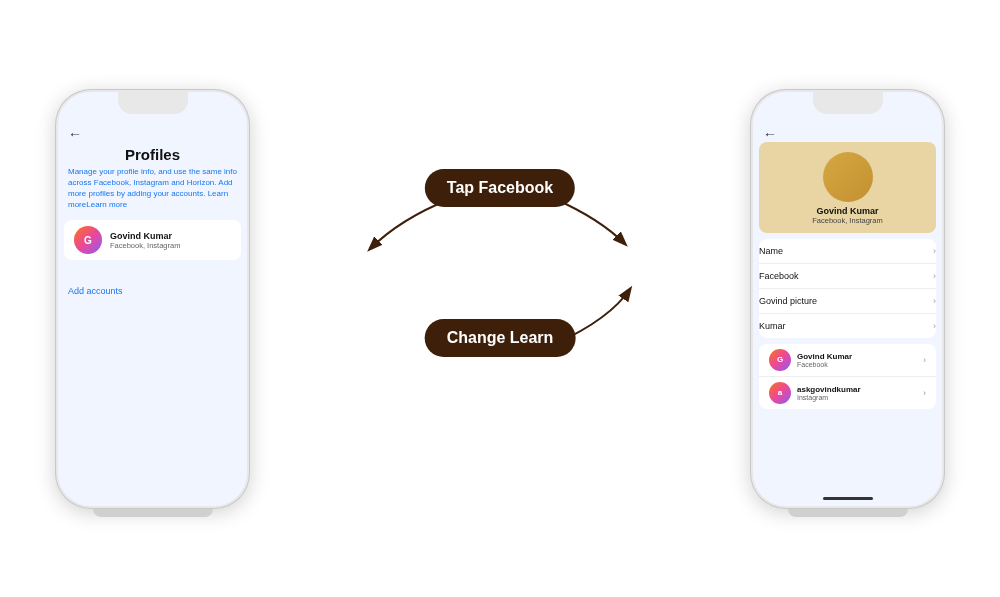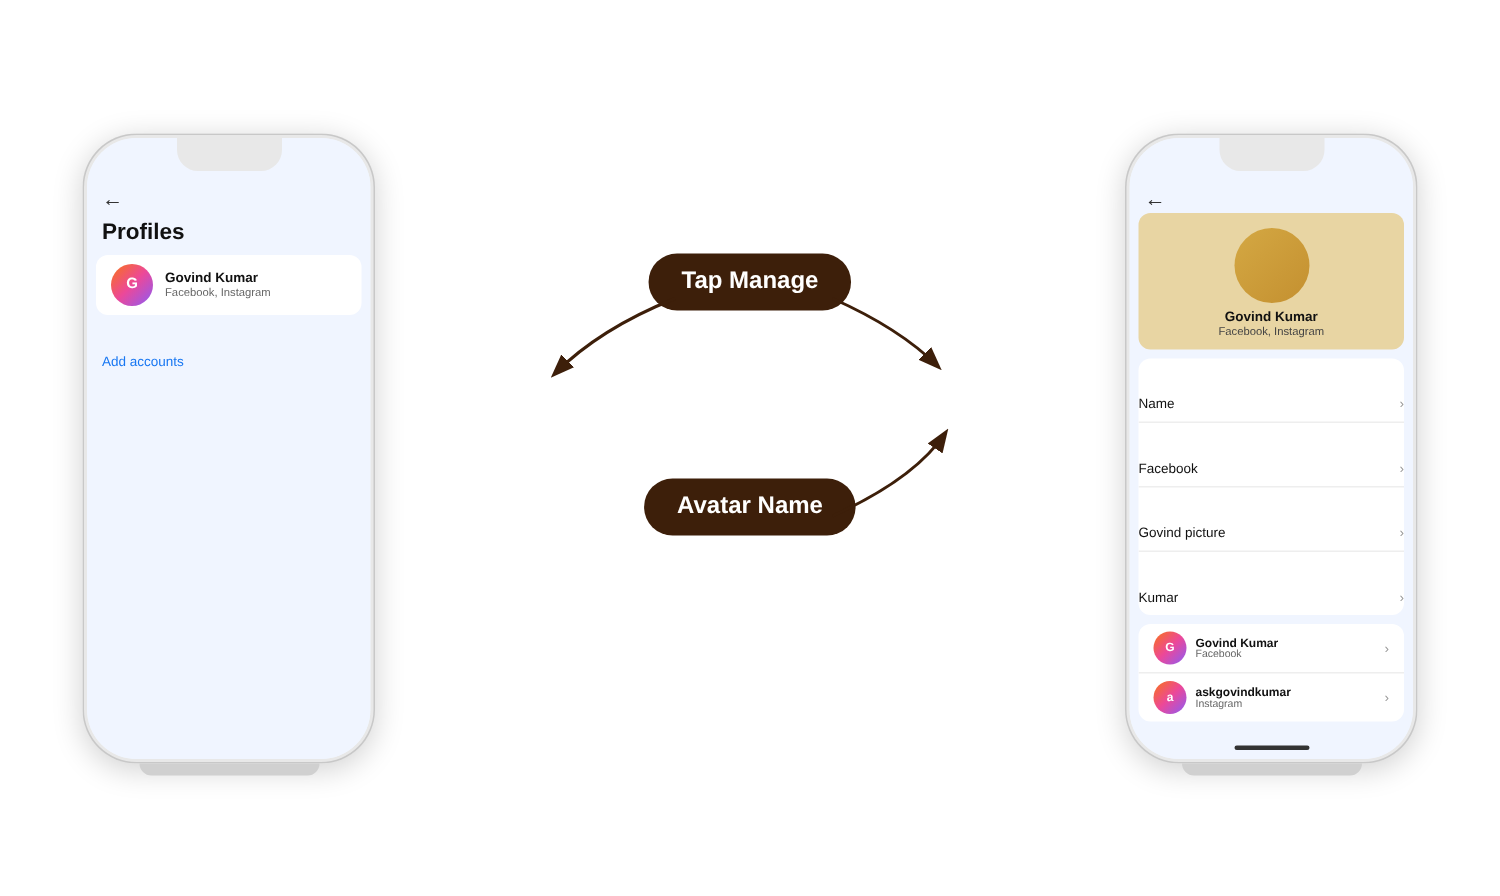--- a/index.html
+++ b/index.html
@@ -84,6 +84,7 @@
       font-weight: 700;
       color: #111;
       padding: 4px 10px 3px;
+      text-align: center;
     }
 
     .profiles-desc {

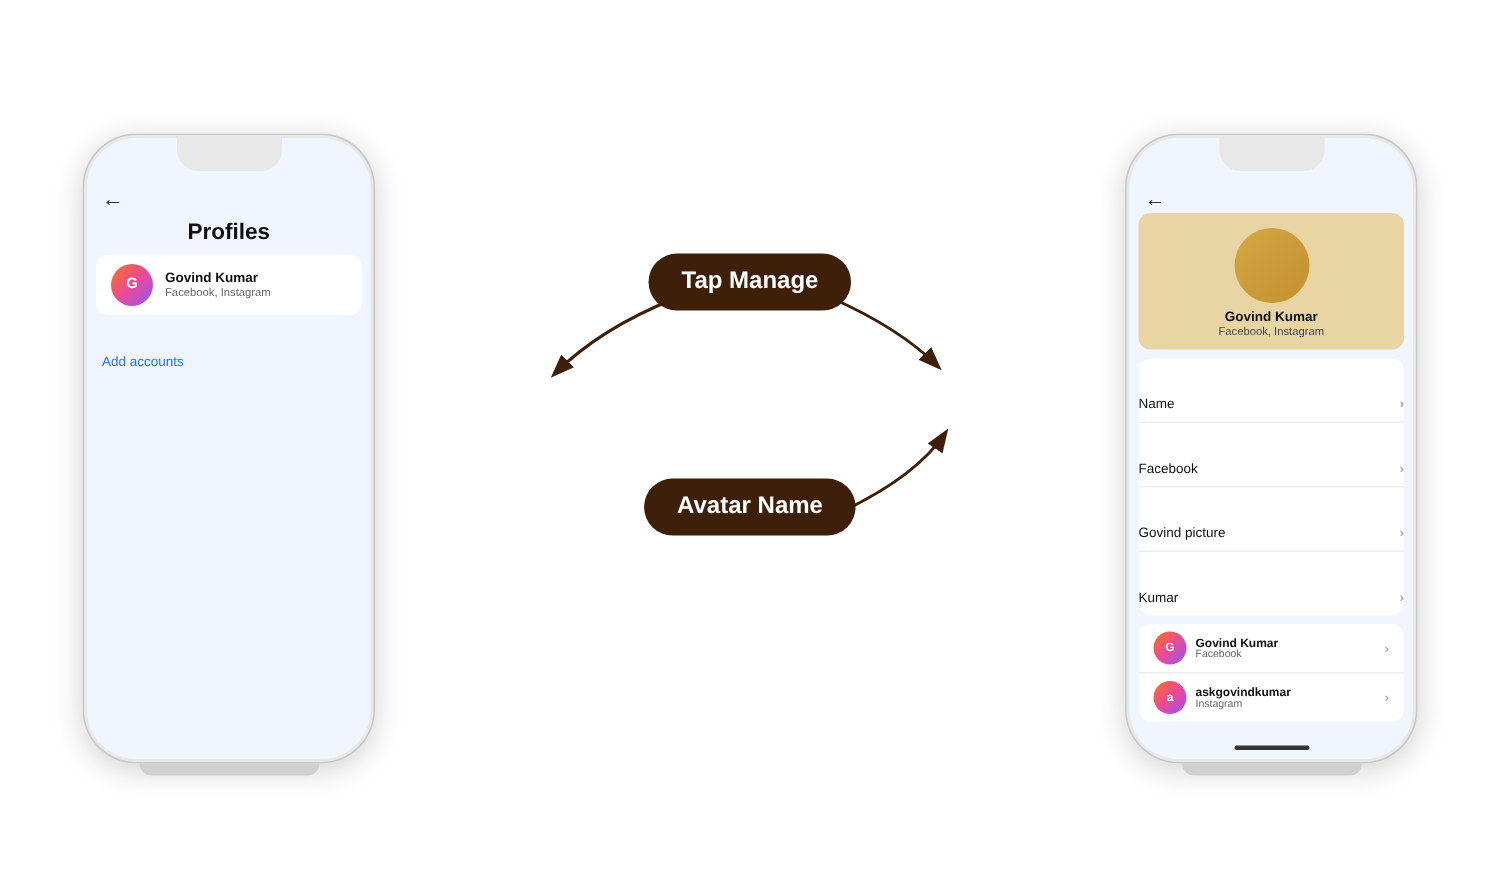--- a/index.html
+++ b/index.html
@@ -329,6 +329,10 @@
       <div class="screen profiles-screen">
         <div class="back-arrow">←</div>
         <div class="profiles-title">Profiles</div>
+        <div class="profiles-desc">
+          <span>Manage your profile info, and use the same info across Facebook, Instagram and Horizon. Add more profiles by adding your accounts.</span>
+          <span style="color:#1877f2;">Learn more</span><span style="color:#1877f2;">Learn more</span>
+        </div>
 
         <div class="profile-item">
           <div class="profile-avatar">G</div>

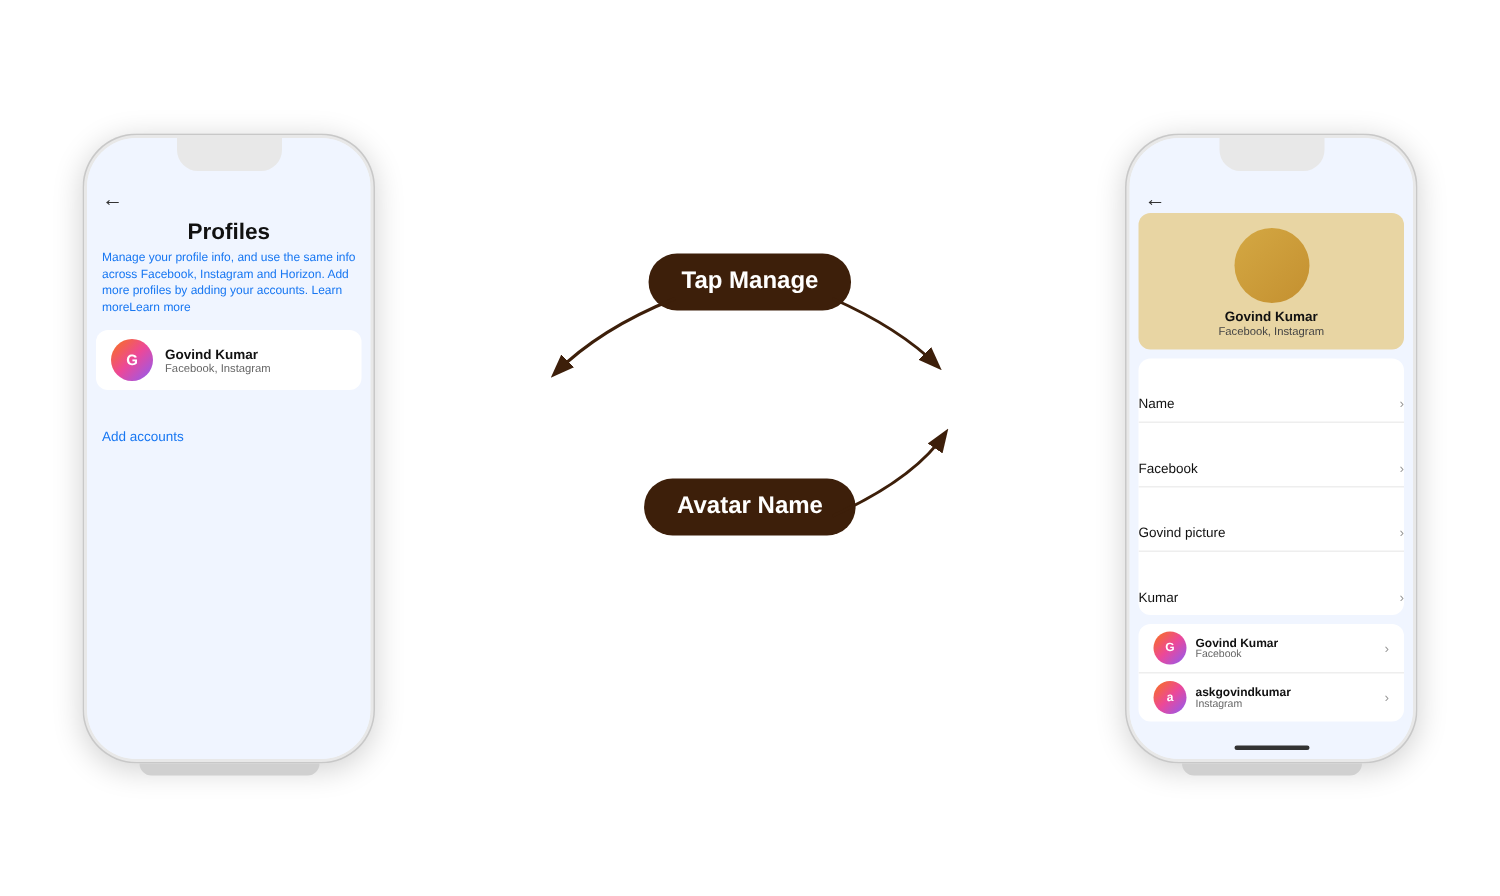--- a/index.html
+++ b/index.html
@@ -353,7 +353,7 @@
 
       <div style="position:absolute; top:80px; left:50%; transform:translateX(-50%);">
         <div class="callout-bubble">
-          <span>Tap Manage</span>
+          <span>Tap Facebook</span>
         </div>
       </div>
 

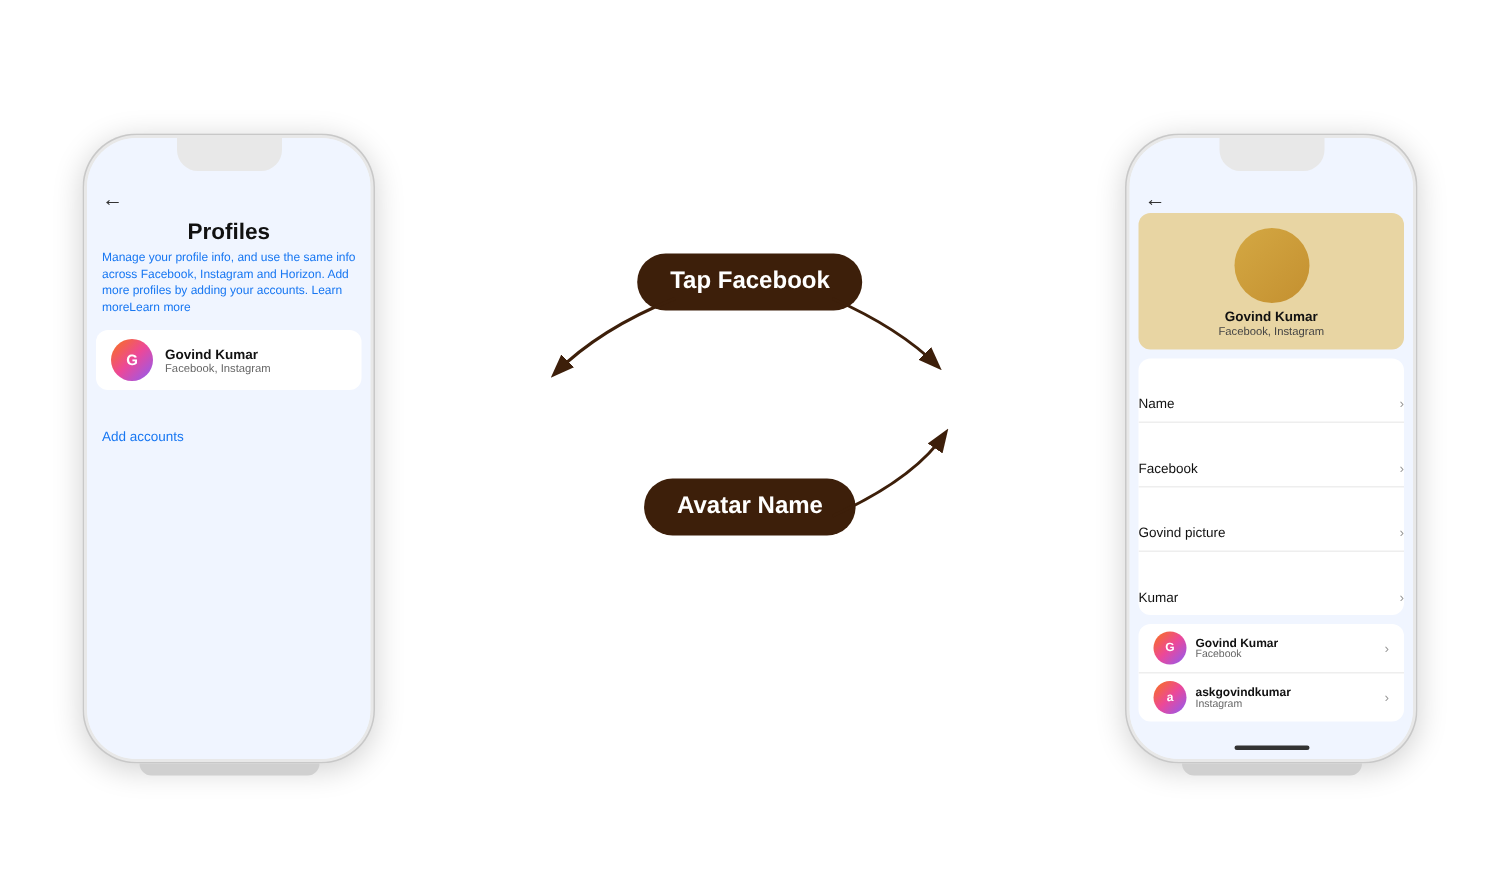--- a/index.html
+++ b/index.html
@@ -198,7 +198,6 @@
       border-bottom: 0.5px solid #eee;
       font-size: 9px;
       color: #111;
-      margin-top: 18px;
     }
 
     .menu-item:last-child {

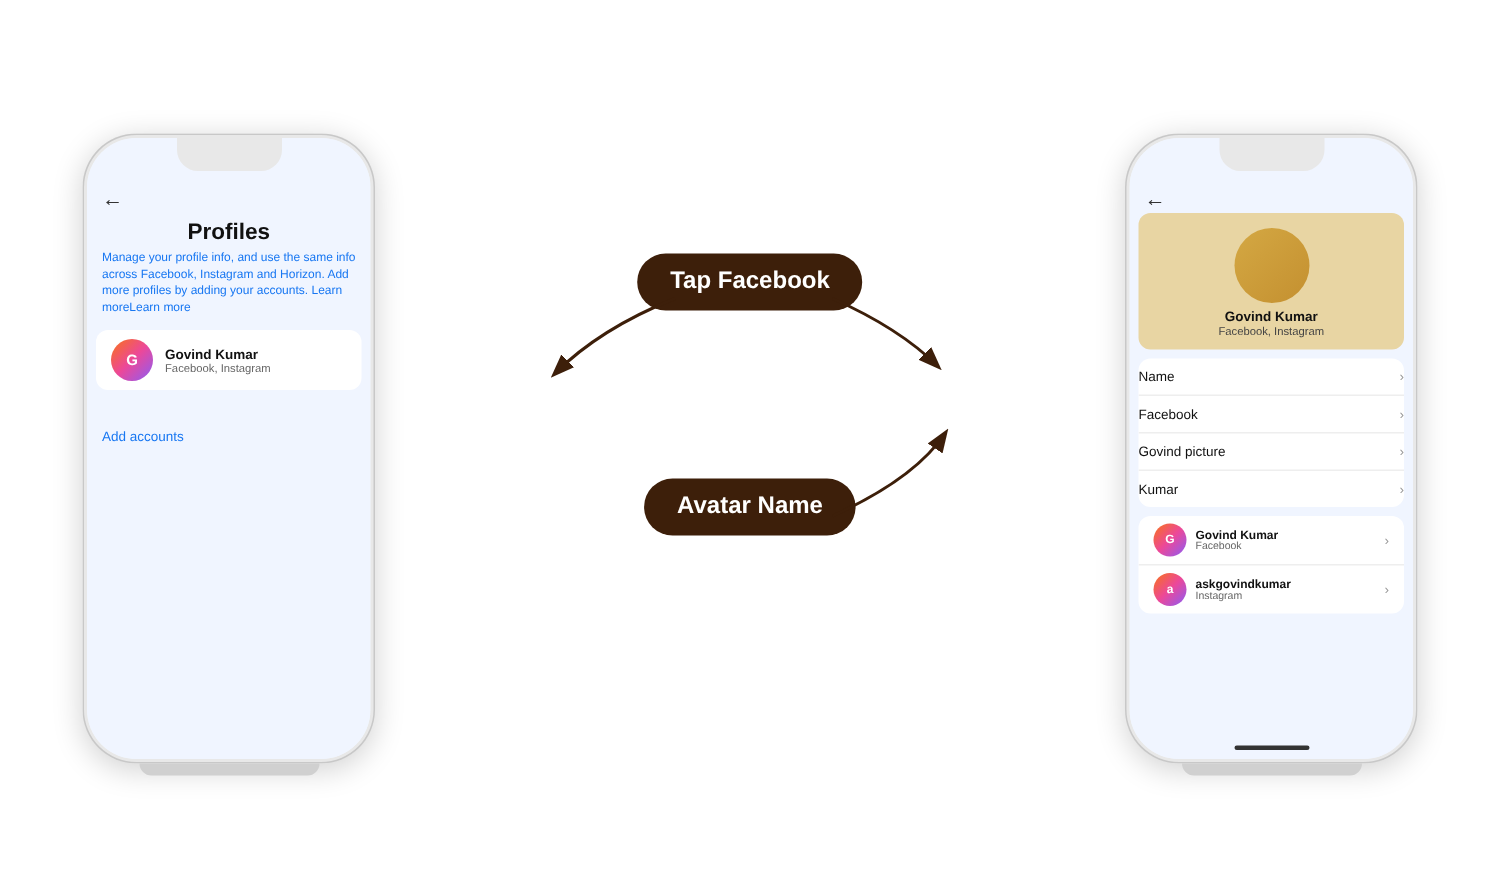--- a/index.html
+++ b/index.html
@@ -358,7 +358,7 @@
 
       <div style="position:absolute; top:230px; left:50%; transform:translateX(-50%);">
         <div class="callout-bubble">
-          <span>Avatar Name</span>
+          <span>Change Learn</span>
         </div>
       </div>
 

